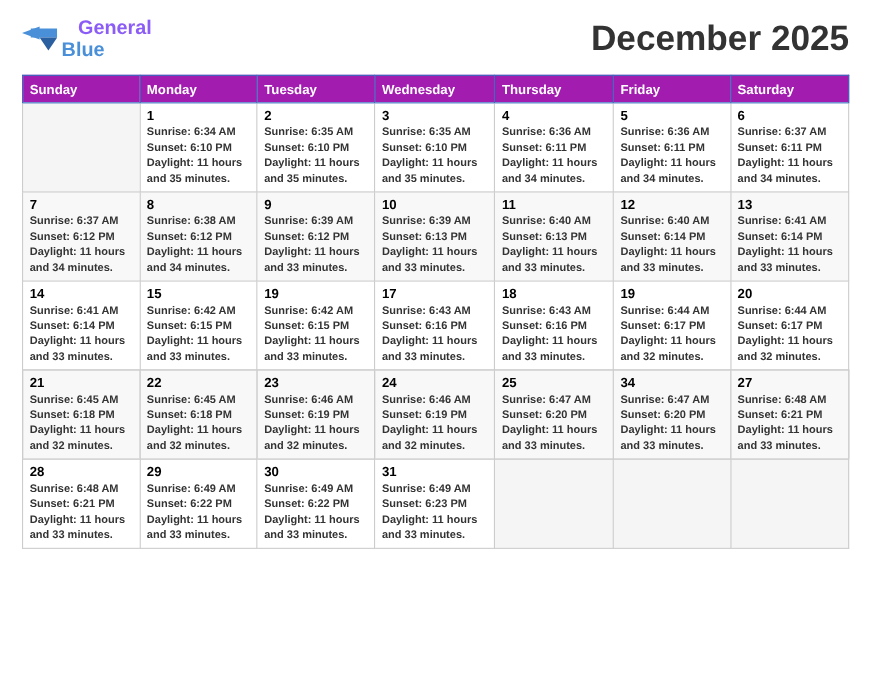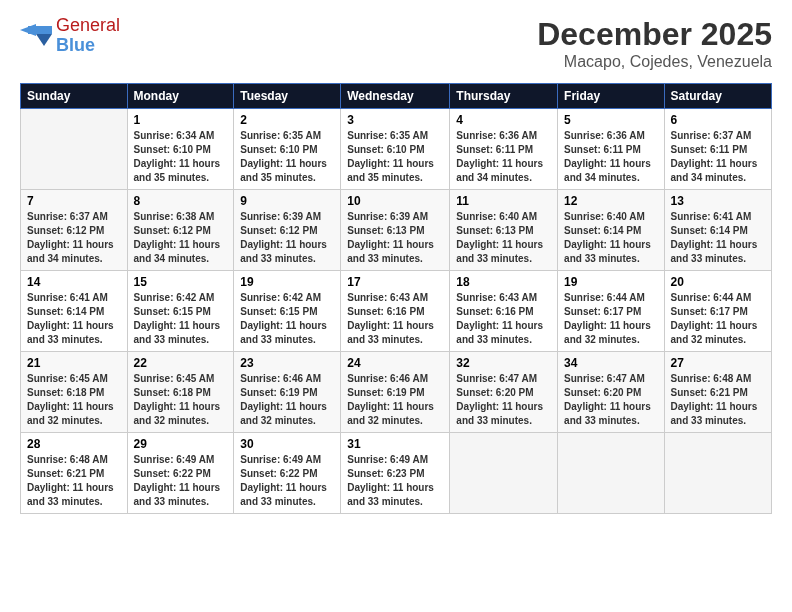--- a/index.html
+++ b/index.html
@@ -28,8 +28,9 @@
     }
     .logo-text-general {
       font-size: 18px;
-      font-weight: normal;
-      color: #b91c1c;
+      font-weight: bold;
+      color: #8b5cf6;
+      margin-left: 15px;
     }
     .logo-text-blue {
       font-size: 18px;

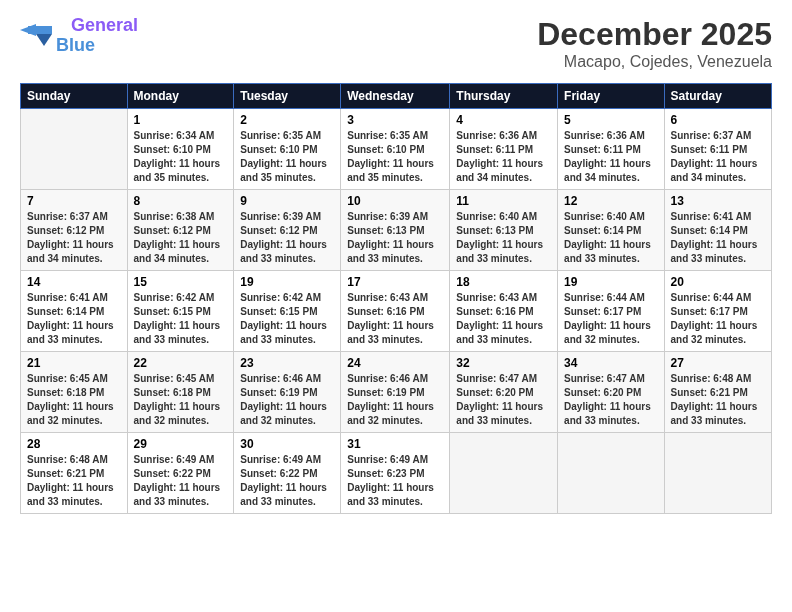--- a/index.html
+++ b/index.html
@@ -113,7 +113,6 @@
     </div>
     <div class="title-block">
       <div class="month-title">December 2025</div>
-      <div class="location-title">Macapo, Cojedes, Venezuela</div>
     </div>
   </div>
 

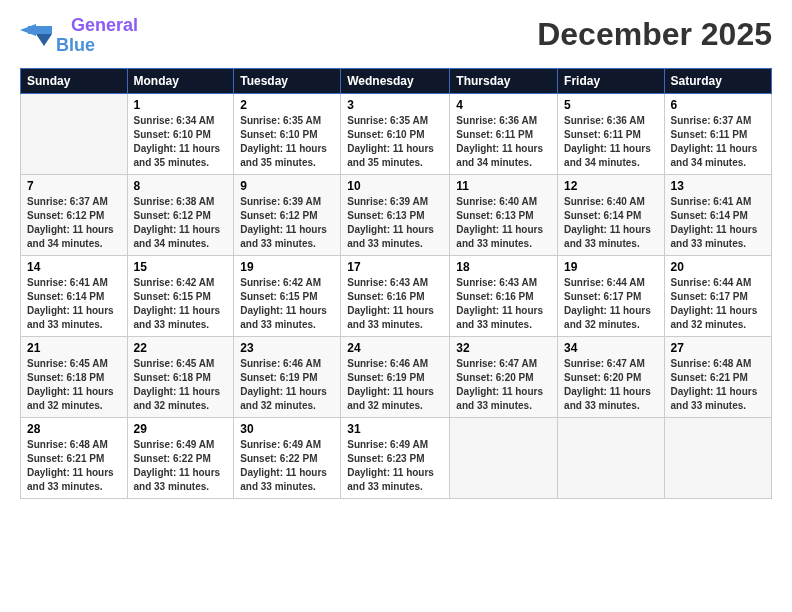--- a/index.html
+++ b/index.html
@@ -55,7 +55,7 @@
       font-size: 11px;
     }
     .calendar th {
-      background-color: #0f172a;
+      background-color: #a21caf;
       color: #fff;
       text-align: left;
       padding: 5px 6px;

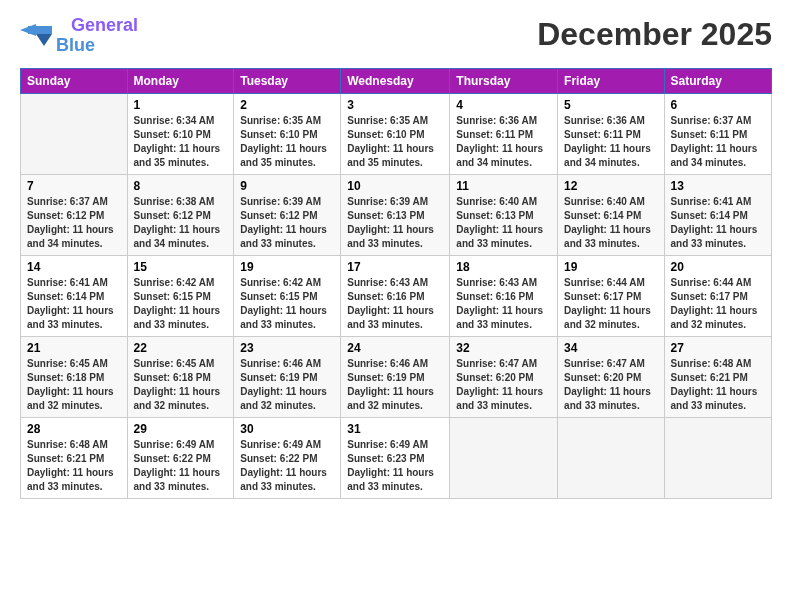--- a/index.html
+++ b/index.html
@@ -307,7 +307,7 @@
 and 32 minutes.</div>
           </td>
           <td>
-            <span class="day-num">32</span>
+            <span class="day-num">25</span>
             <div class="day-info" style="white-space: pre-line;">Sunrise: 6:47 AM
 Sunset: 6:20 PM
 Daylight: 11 hours

